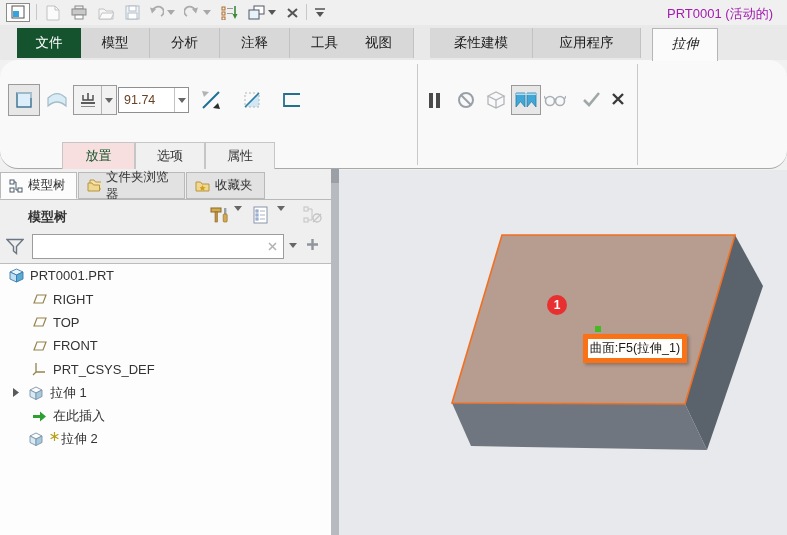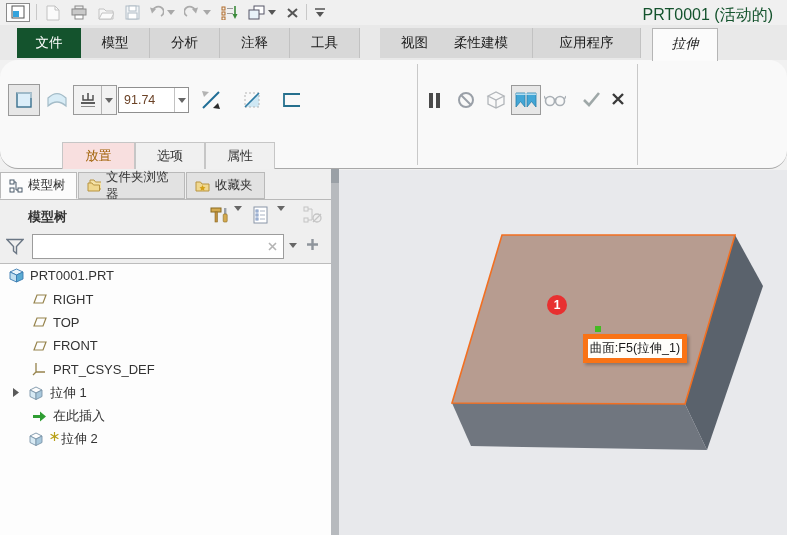--- a/index.html
+++ b/index.html
@@ -11,7 +11,7 @@
   .tb-btn { position:absolute; top:3px; height:19px; display:flex; align-items:center; justify-content:center; }
   .tb-sep { position:absolute; top:4px; width:1px; height:16px; background:#c8c8c8; }
   .app-btn { left:6px; width:24px; border:1px solid #8a8a8a; background:#fdfdfd; }
-  .title-text { position:absolute; right:14px; top:5px; font-size:16px; color:#14532d;margin-left:35px; }
+  .title-text { position:absolute; right:14px; top:5px; font-size:13px; color:#a21caf;margin-left:35px; }
 
   
   .ribbontabs { position:absolute; left:0; top:25px; width:787px; height:35px; background:#e9e9e9; }

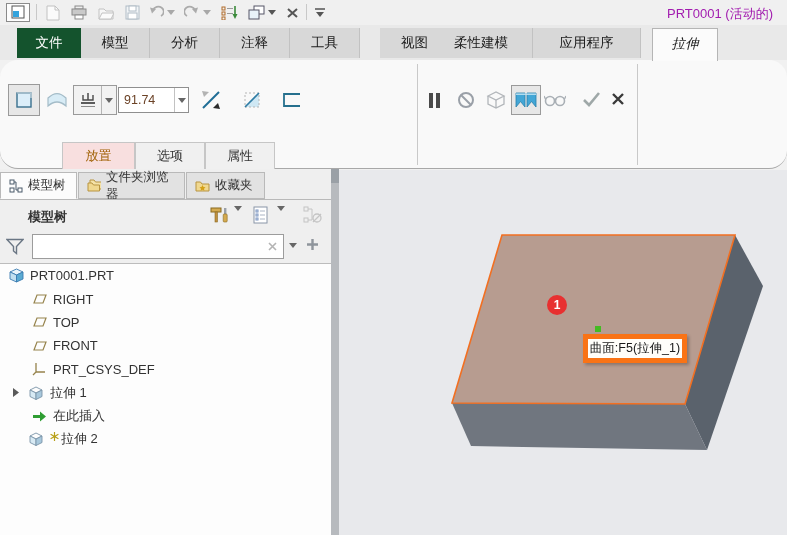--- a/index.html
+++ b/index.html
@@ -162,7 +162,7 @@
     <div class="rtab" style="left:150px;width:70px">分析</div>
     <div class="rtab" style="left:220px;width:70px">注释</div>
     <div class="rtab" style="left:290px;width:70px">工具</div>
-    <div class="rtab" style="left:380px;width:70px">视图</div>
+    <div class="rtab" style="left:344px;width:70px">视图</div>
     <div class="rtab" style="left:430px;width:103px">柔性建模</div>
     <div class="rtab" style="left:533px;width:108px">应用程序</div>
     <div class="rtab active" style="left:652px;width:66px">拉伸</div>

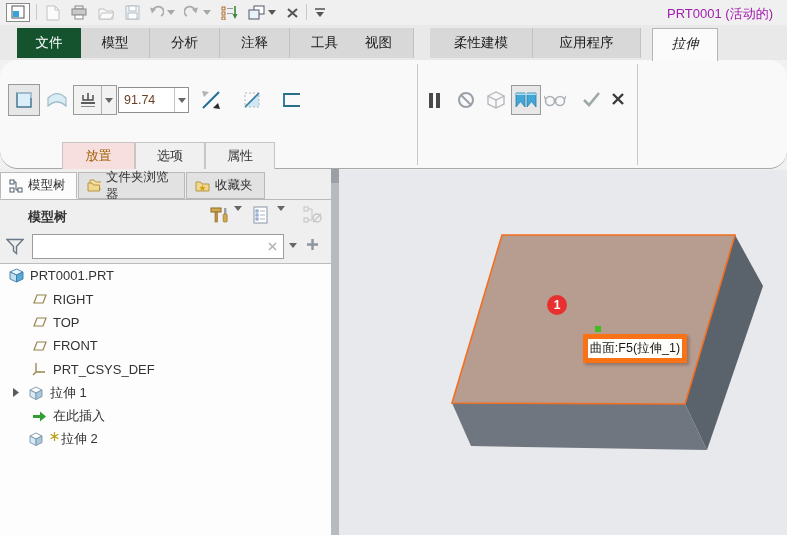--- a/index.html
+++ b/index.html
@@ -33,7 +33,7 @@
 
   
   .dtab { position:absolute; top:82px; height:27px; line-height:26px; text-align:center; font-size:13px; background:#f0f0f0; border:1px solid #c6c6c6; border-bottom:none; color:#333; }
-  .dtab.active { background:#f8dfdf; color:#a16207; }
+  .dtab.active { background:#f8dfdf; color:#14532d; }
 
   
   .navpanel { position:absolute; left:0; top:169px; width:331px; height:366px; background:#efefef; }

